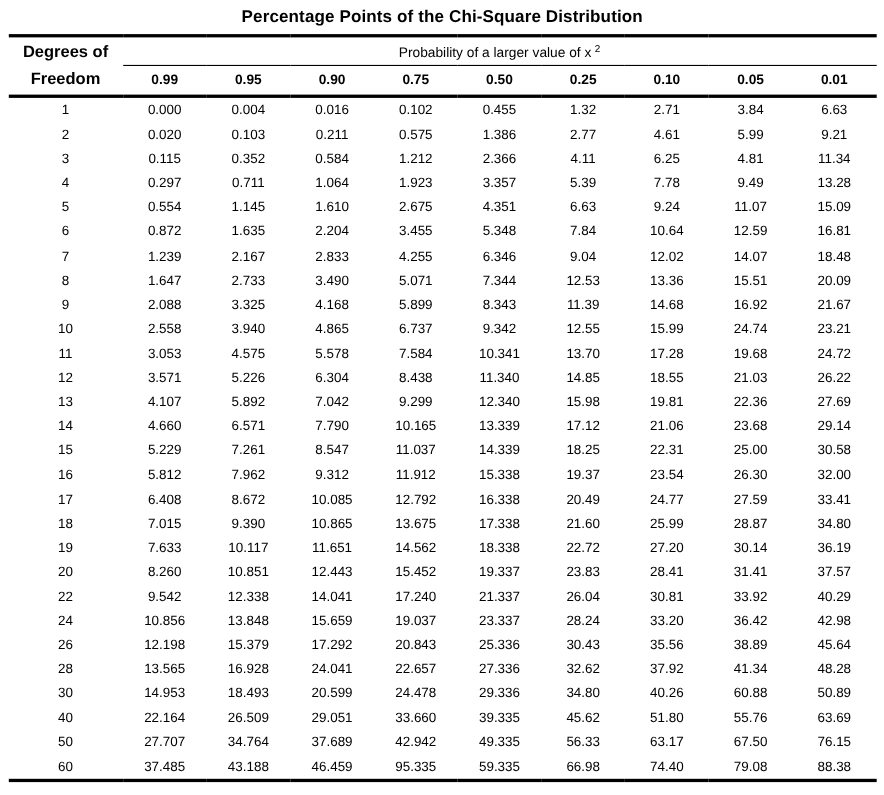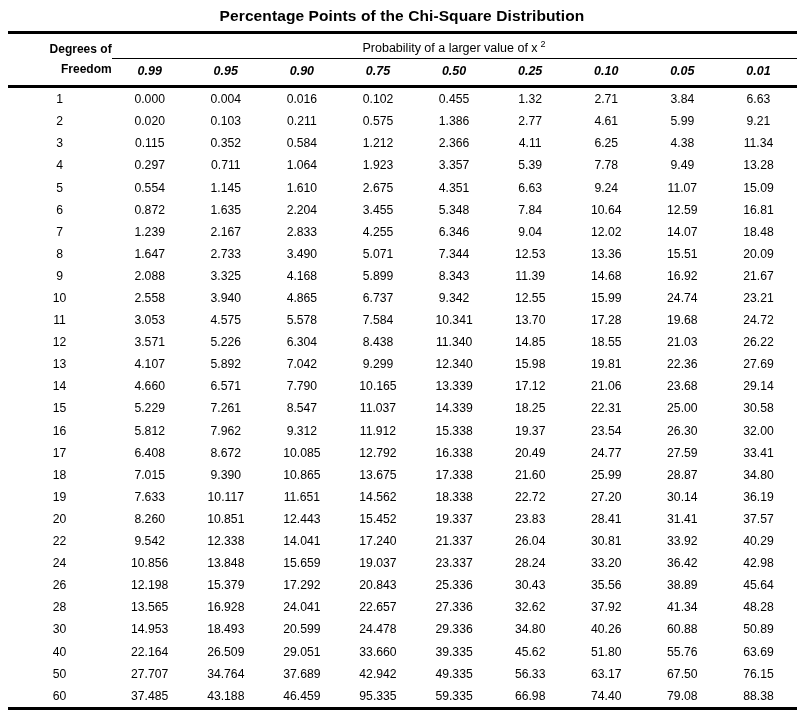--- a/index.html
+++ b/index.html
@@ -40,12 +40,11 @@
   }
 
   th.df-header {
-    font-size: 12px;
+    font-size: 15px;
     font-weight: 700;
     line-height: 1.6;
     border-bottom: 3px solid #000;
     padding: 2px 0;
-    text-align: right;
   }
 
   th.prob-header {

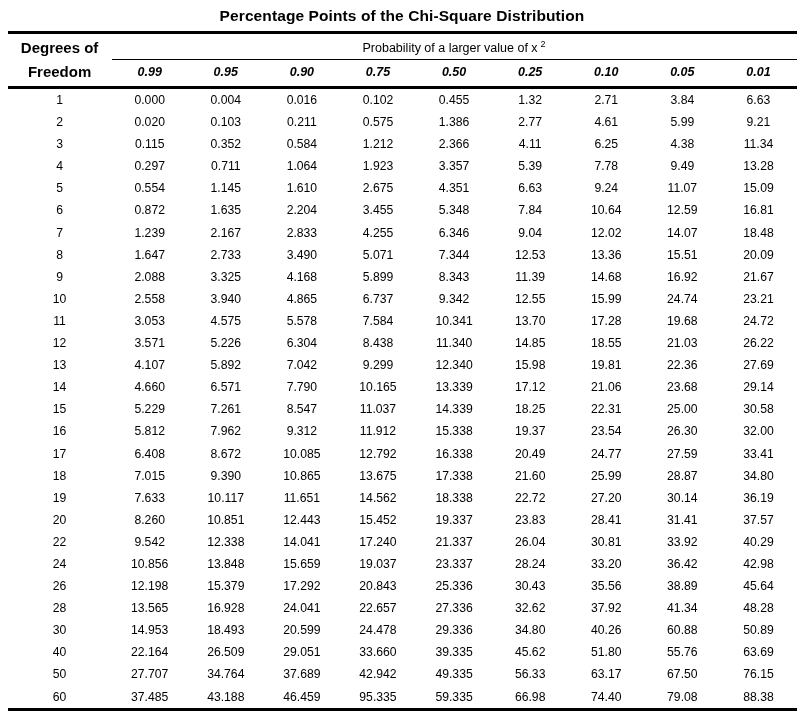--- a/index.html
+++ b/index.html
@@ -63,7 +63,6 @@
     font-weight: 700;
     padding: 5px 0 7px 0;
     border-bottom: 3px solid #000;
-    font-style: italic;
   }
 
   tbody td {

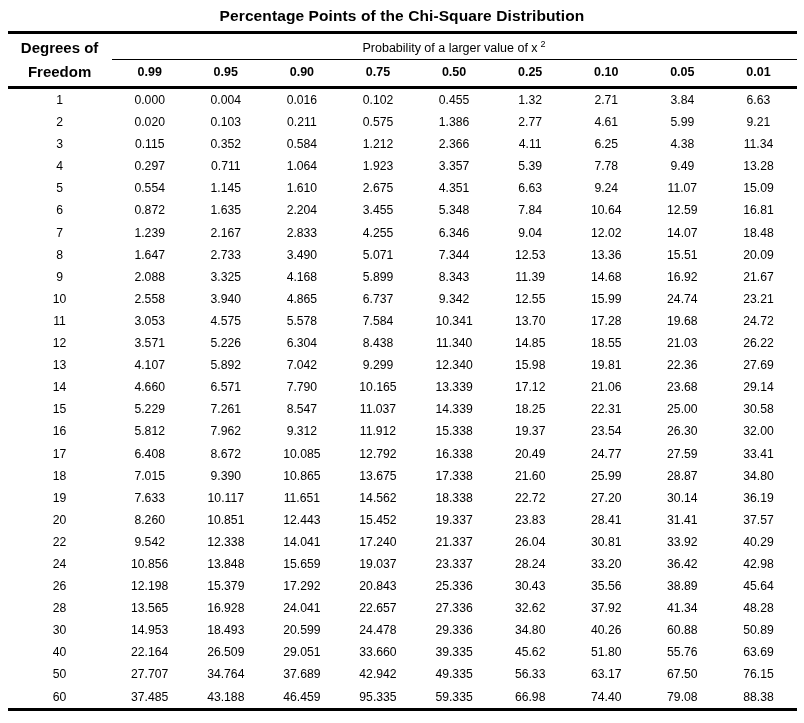--- a/index.html
+++ b/index.html
@@ -140,7 +140,7 @@
           <td>2.366</td>
           <td>4.11</td>
           <td>6.25</td>
-          <td>4.38</td>
+          <td>4.81</td>
           <td>11.34</td>
         </tr>
         <tr>

